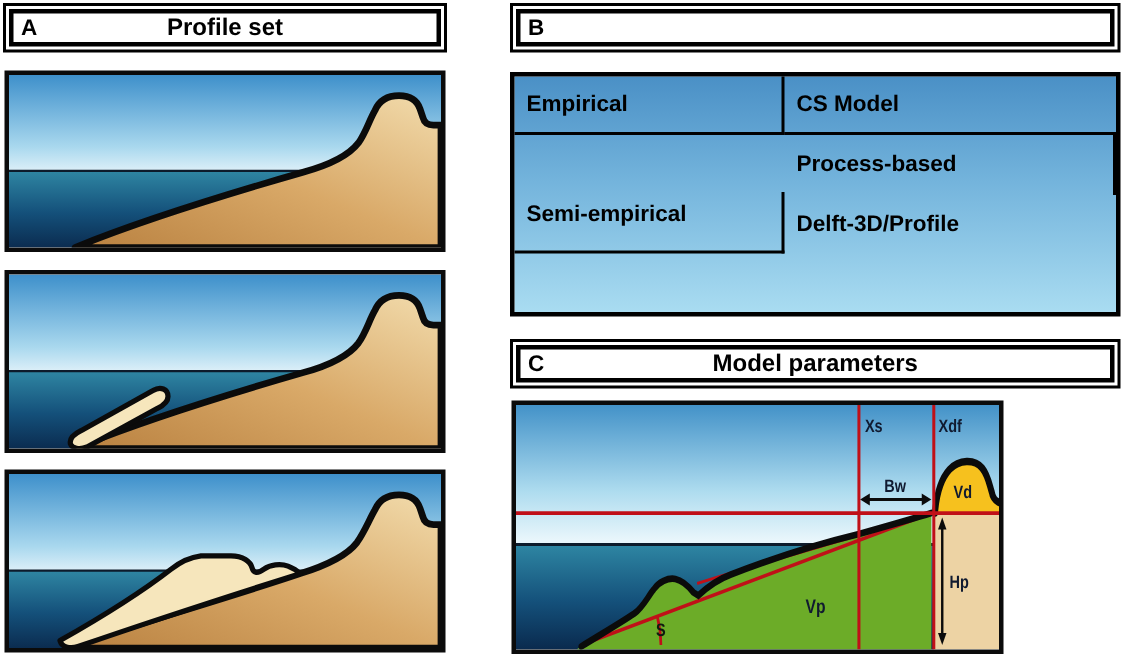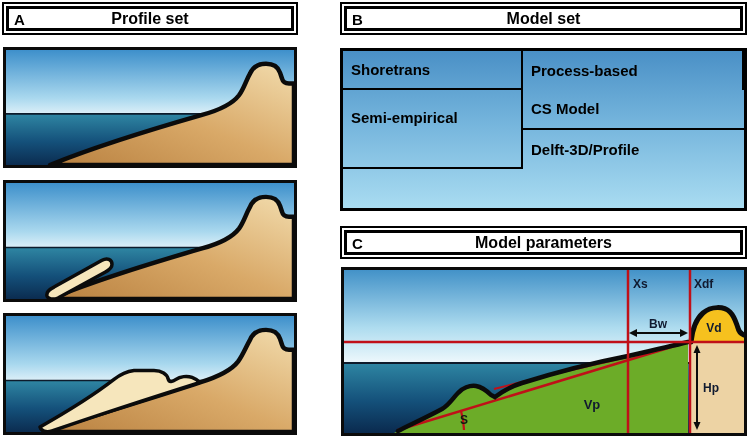--- a/index.html
+++ b/index.html
@@ -97,7 +97,6 @@
   <div class="hdr" style="left:340px;top:2px;width:407px;height:33px;">
     <div class="hdr-inner">
       <span class="hdr-letter">B</span>
-      <span class="hdr-title">Model set</span>
     </div>
   </div>
 

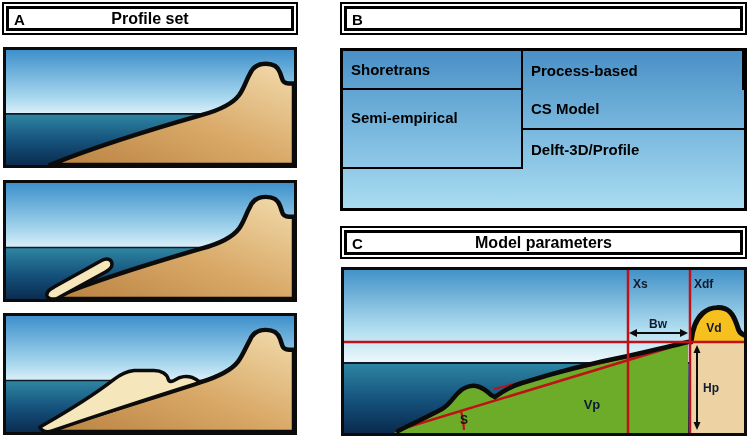--- a/index.html
+++ b/index.html
@@ -101,7 +101,7 @@
   </div>
 
   <div id="model-table">
-    <div class="cell b-r b-b">Shoretrans</div>
+    <div class="cell b-r b-b">Empirical</div>
     <div class="cell top span2 b-r b-b">Semi-empirical</div>
     <div class="cell b-r">Process-based</div>
     <div class="cell b-b">CS Model</div>

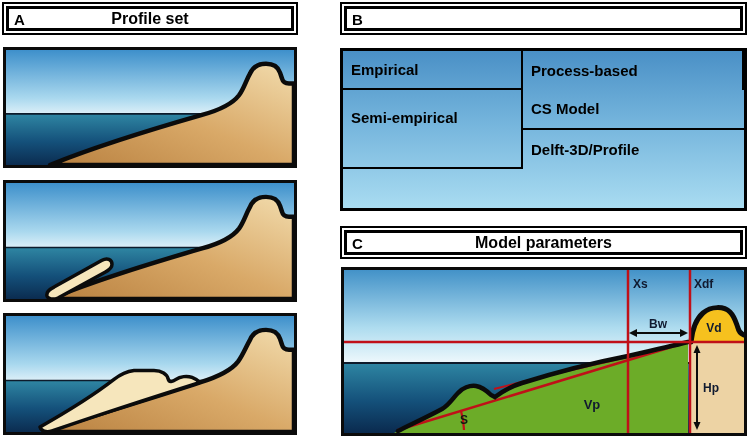--- a/index.html
+++ b/index.html
@@ -103,8 +103,8 @@
   <div id="model-table">
     <div class="cell b-r b-b">Empirical</div>
     <div class="cell top span2 b-r b-b">Semi-empirical</div>
+    <div class="cell b-b">CS Model</div>
     <div class="cell b-r">Process-based</div>
-    <div class="cell b-b">CS Model</div>
     <div class="cell">Delft-3D/Profile</div>
   </div>
 

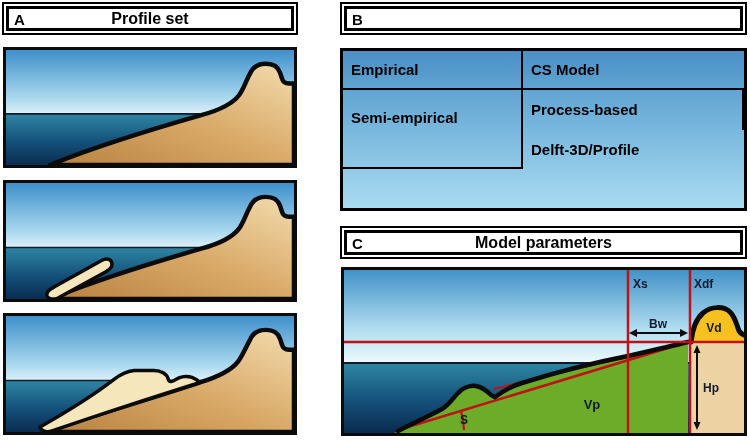--- a/index.html
+++ b/index.html
@@ -25,7 +25,7 @@
     display:grid;grid-template-columns:180px 1fr;grid-template-rows:1fr 1fr 1fr 1fr;}
   .cell{display:flex;align-items:center;padding-left:8px;
         font-weight:bold;font-size:15px;color:#000;}
-  .cell.top{align-items:flex-start;padding-top:19px;}
+  .cell.top{align-items:flex-start;padding-top:6px;margin-top:38px;}
   .b-r{border-right:2px solid #000;}
   .b-b{border-bottom:2px solid #000;}
   .span2{grid-row:2 / span 2;}

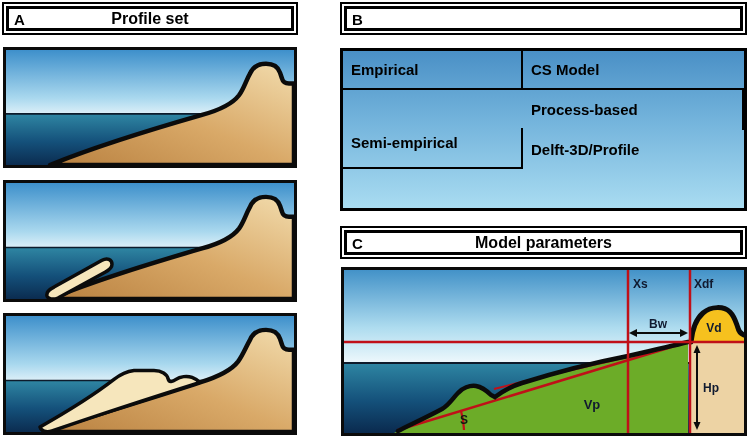--- a/index.html
+++ b/index.html
@@ -31,7 +31,7 @@
   .span2{grid-row:2 / span 2;}
 
   
-  #output-diagram{position:absolute;left:341px;top:267px;width:406px;height:169px;
+  #output-diagram{position:absolute;left:341px;top:267px;width:328px;height:169px;
                   border:3px solid #0b0b0b;background:#fff;}
   #output-diagram svg{display:block;width:100%;height:100%;}
   text{font-family:"Liberation Sans",sans-serif;font-weight:bold;}

